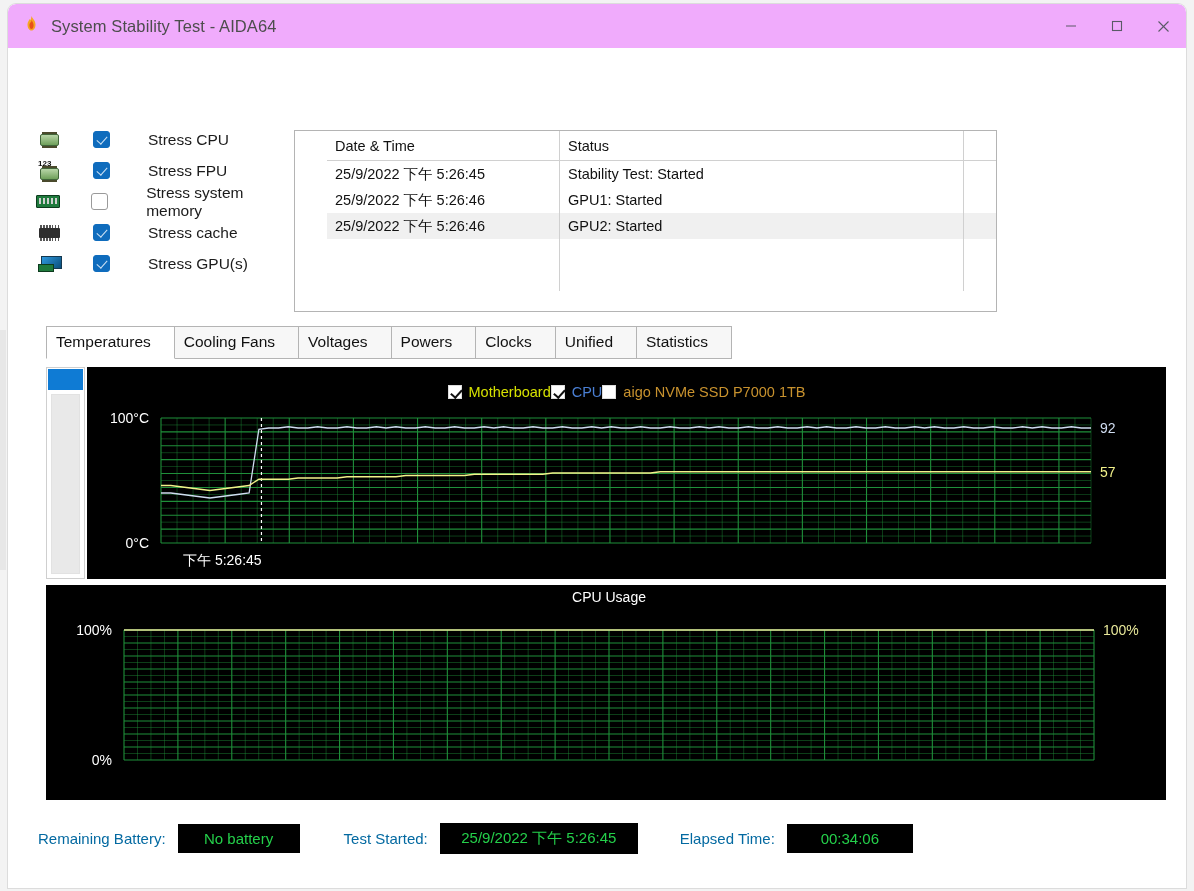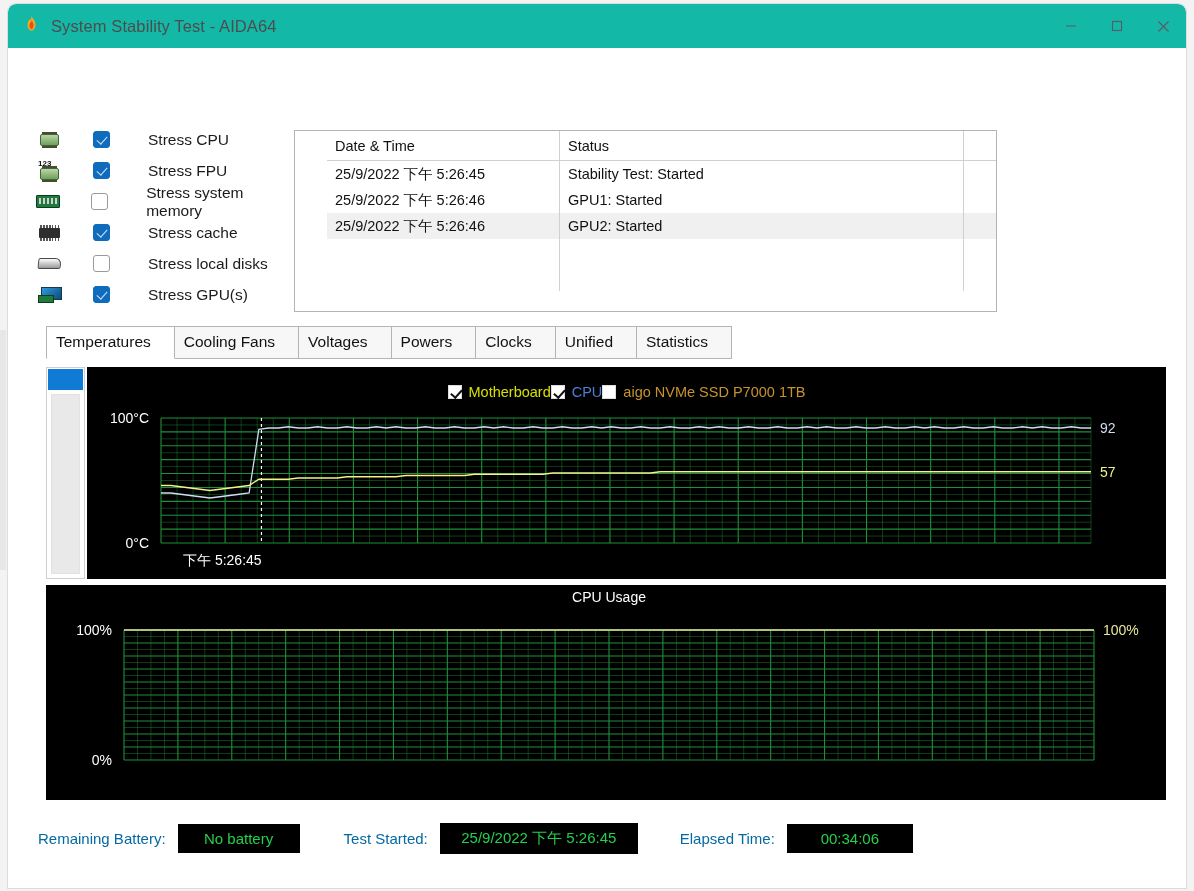--- a/index.html
+++ b/index.html
@@ -20,7 +20,7 @@
     overflow:hidden;
   }
   #titlebar {
-    height:44px; background:#14b8a6;
+    height:44px; background:#f0abfc;
     display:flex; align-items:center;
     border-radius:8px 8px 0 0;
     position:relative;

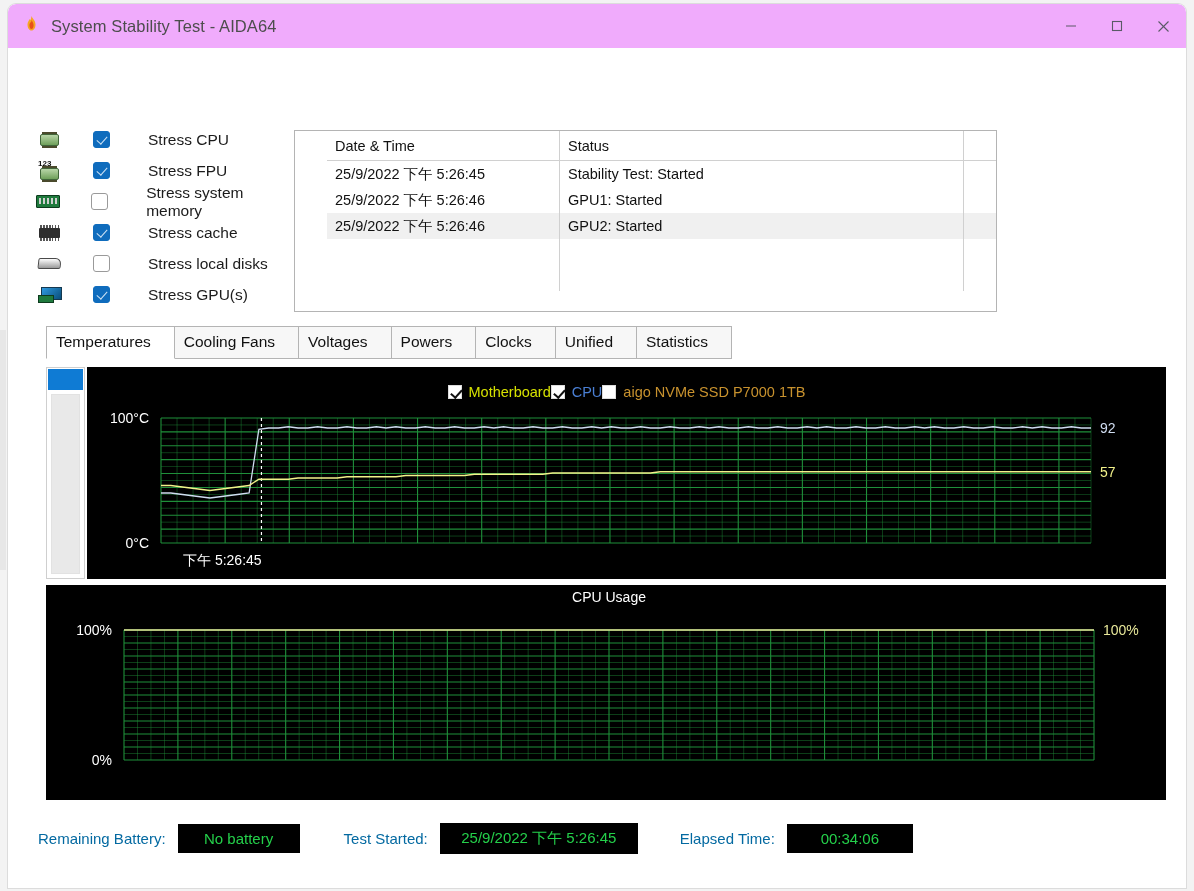--- a/index.html
+++ b/index.html
@@ -198,13 +198,6 @@
         <span class="slabel">Stress cache</span>
       </div>
 
-      <div class="stress-row">
-        <span class="sicon">
-            <span class="disk"></span>
-          </span>
-        <span class="cbx"></span>
-        <span class="slabel">Stress local disks</span>
-      </div>
 
       <div class="stress-row">
         <span class="sicon">

